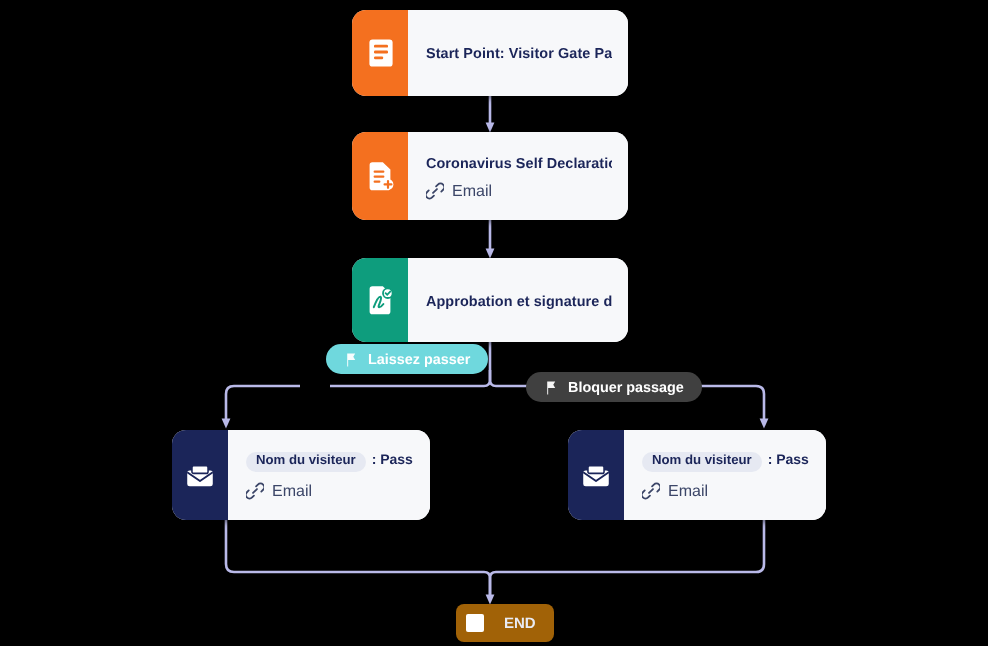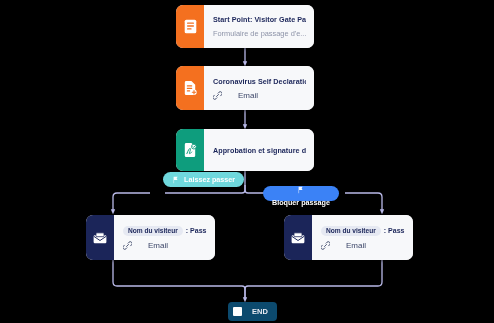--- a/index.html
+++ b/index.html
@@ -186,7 +186,6 @@
     </div>
     <div class="body">
       <div class="title">Start Point: Visitor Gate Pass ...</div>
-      <div class="sub-text-muted">Formulaire de passage d'e...</div>
     </div>
   </div>
 

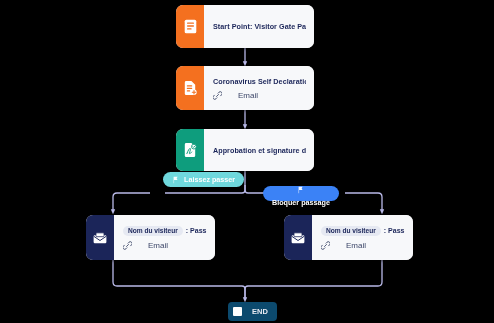--- a/index.html
+++ b/index.html
@@ -58,7 +58,7 @@
   .subline {
     display: flex;
     align-items: center;
-    gap: 16px;
+    gap: 4px;
     font-size: 8px;
     color: #3c4668;
     white-space: nowrap;

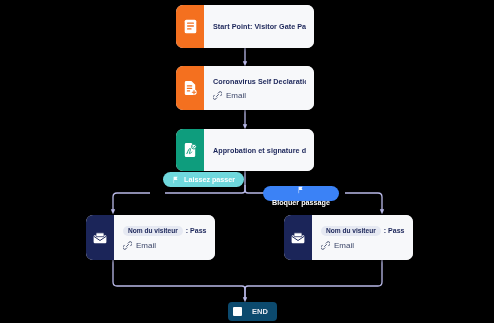--- a/index.html
+++ b/index.html
@@ -112,7 +112,7 @@
     white-space: nowrap;
   }
   .pill-pass  { background: #6fd8dd; color: #ffffff; }
-  .pill-block { background: #3b82f6; color: #ffffff; flex-direction: column; }
+  .pill-block { background: #404040; color: #ffffff; }
 
   
   .end-node {

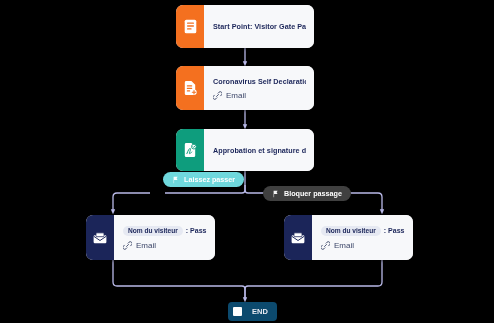--- a/index.html
+++ b/index.html
@@ -120,7 +120,7 @@
     height: 19px;
     display: flex;
     align-items: center;
-    background: #0c4a6e;
+    background: #a16207;
     border-radius: 4px;
     padding-right: 9px;
   }

